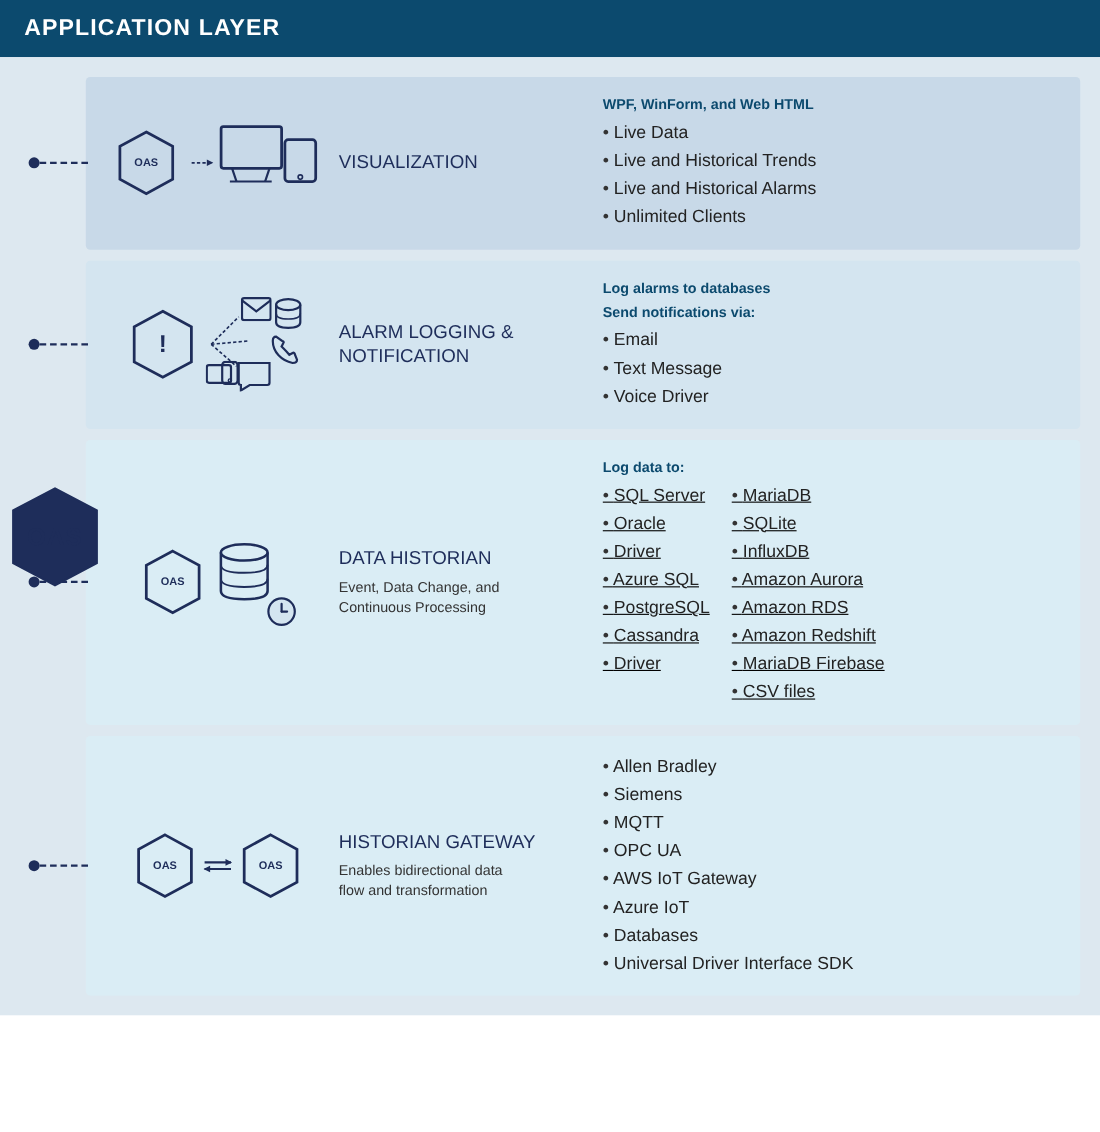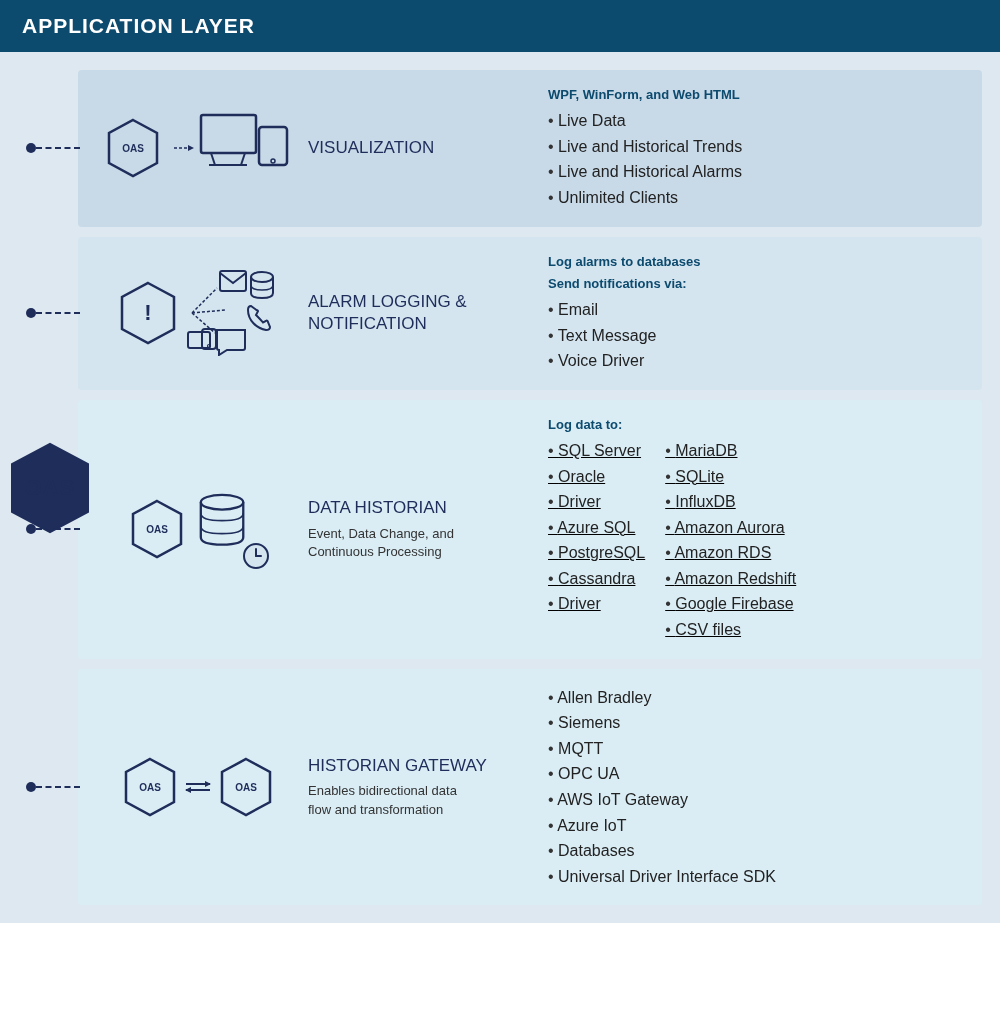--- a/index.html
+++ b/index.html
@@ -372,7 +372,7 @@
             <li>Amazon Aurora</li>
             <li>Amazon RDS</li>
             <li>Amazon Redshift</li>
-            <li>Google Firebase</li>
+            <li>MariaDB Firebase</li>
             <li>CSV files</li>
           </ul>
         </div>

